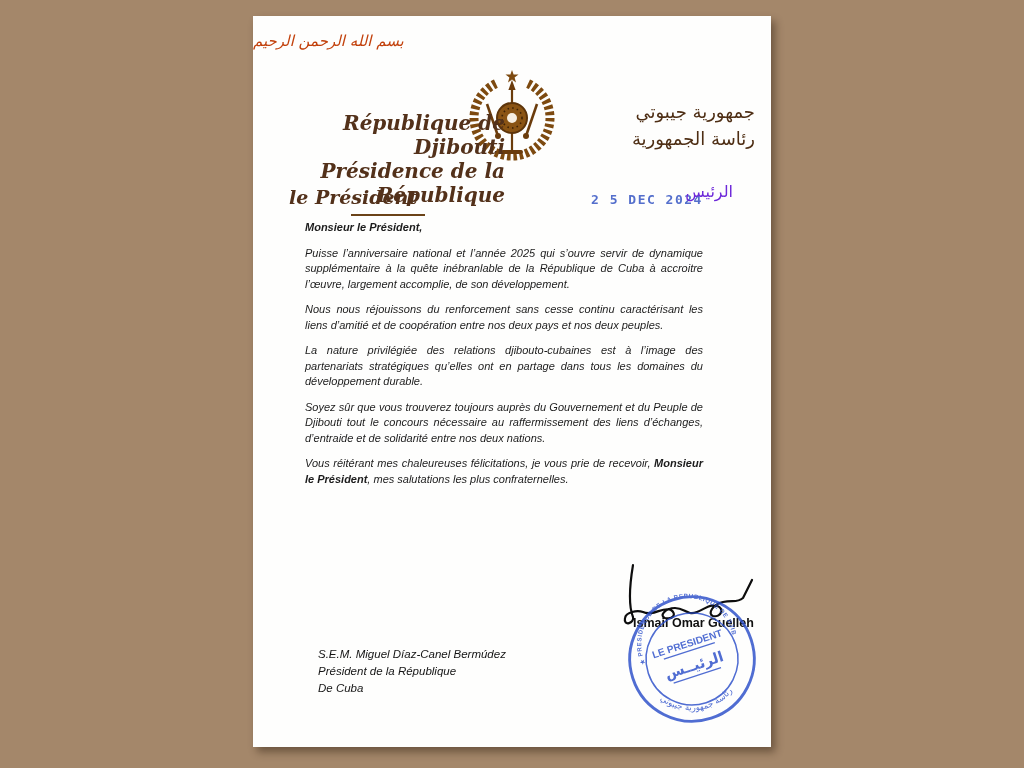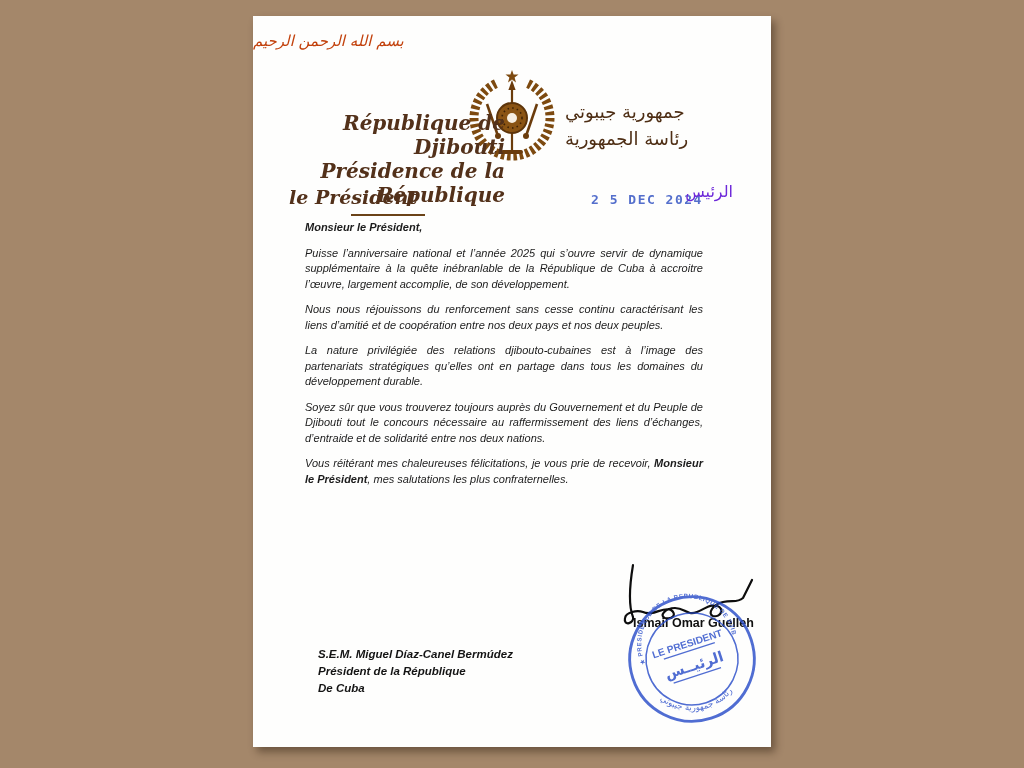--- a/index.html
+++ b/index.html
@@ -27,7 +27,7 @@
   }
   .lh-divider{width:74px;height:2px;background:#6b4318;margin:7px auto 0;}
   .lh-right{
-    position:absolute;right:16px;top:82px;width:190px;text-align:left;
+    position:absolute;right:16px;top:82px;width:190px;text-align:right;
     direction:rtl;font-family:"DejaVu Sans",sans-serif;
     font-size:18px;line-height:27px;color:#4e2e14;
   }

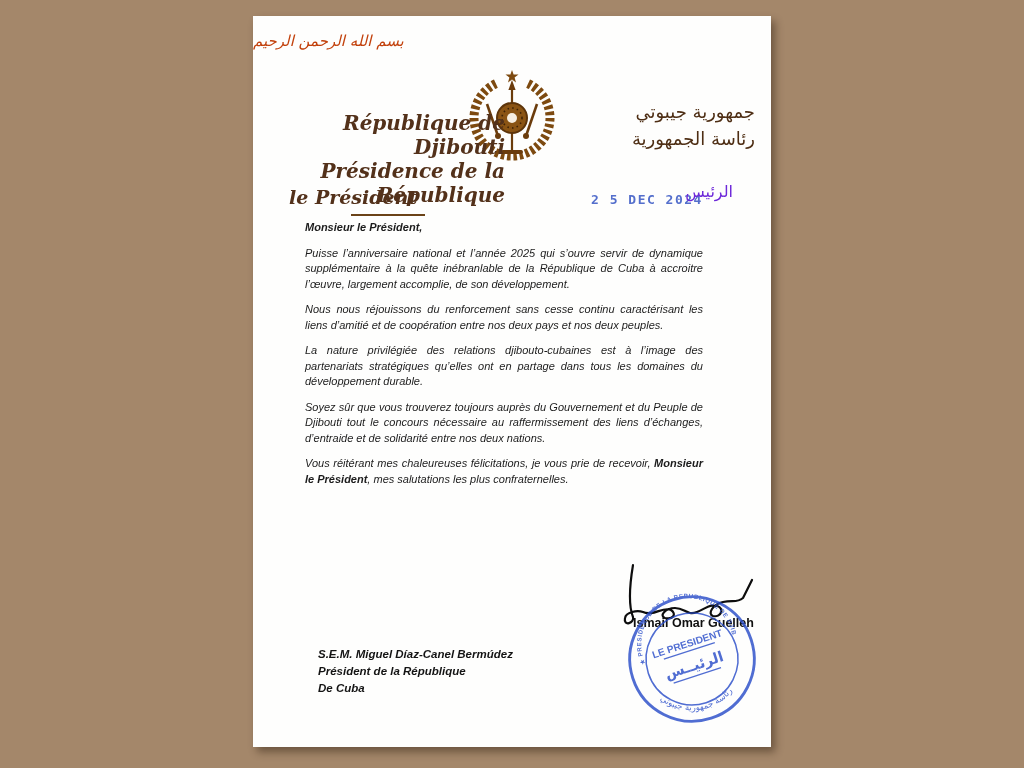--- a/index.html
+++ b/index.html
@@ -67,7 +67,7 @@
   
   .recipient{
     position:absolute;left:65px;top:630px;
-    font-style:italic;font-weight:bold;font-size:11.5px;line-height:17px;
+    font-style:italic;font-weight:normal;font-size:11.5px;line-height:17px;
     color:#141414;
   }
 </style>

